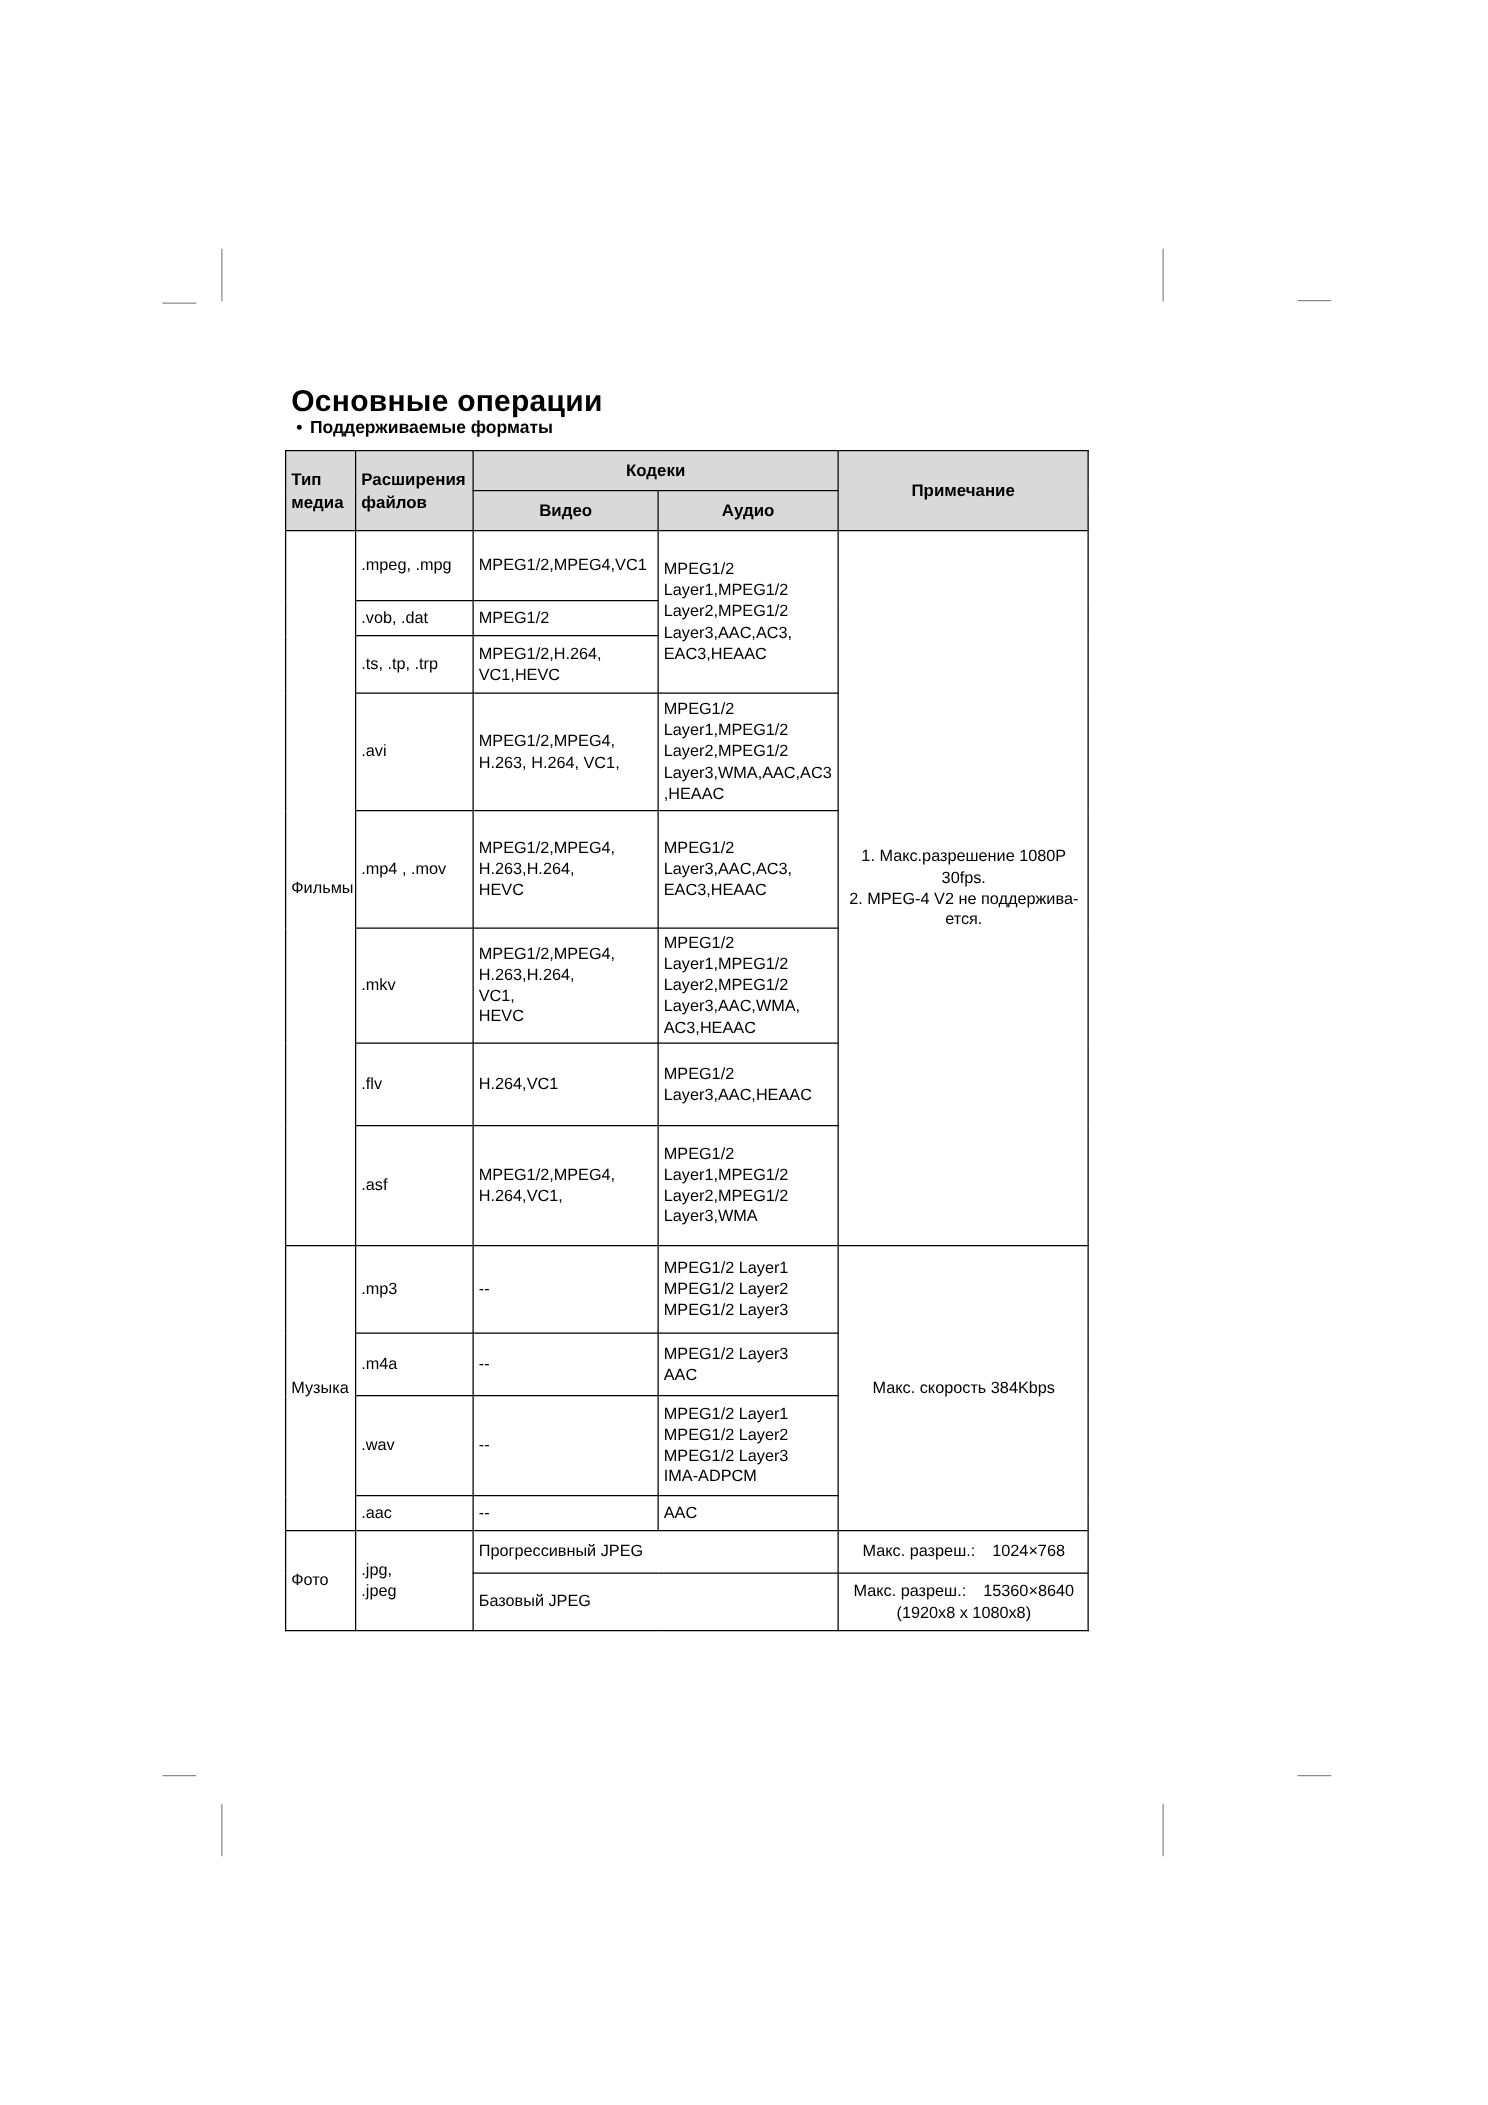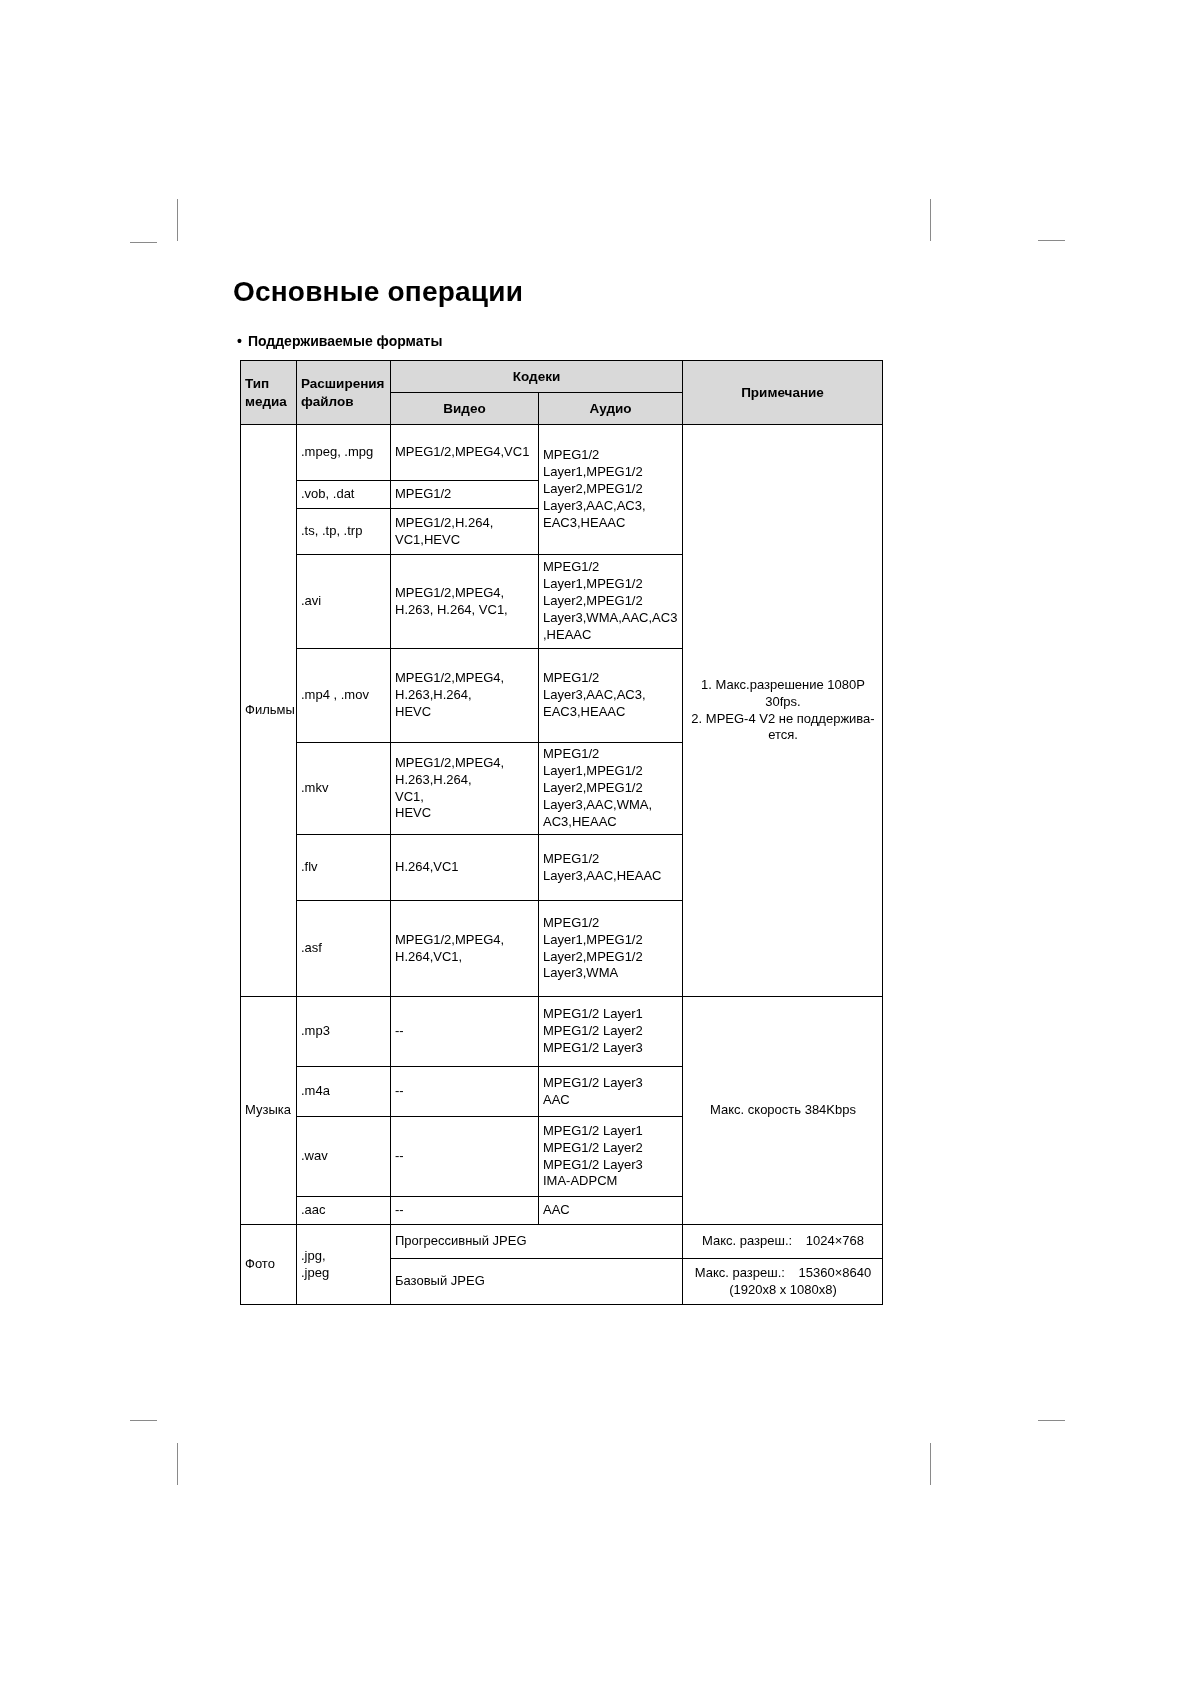--- a/index.html
+++ b/index.html
@@ -13,8 +13,8 @@
   .crop.h { height:1px; }
 
   .page-title {
-    position:absolute; left:233px; top:276px;
-    font-size:28px; font-weight:bold; letter-spacing:0.2px;
+    position:absolute; left:233px; top:308px;
+    font-size:24px; font-weight:bold; letter-spacing:0.2px;
   }
   .section-heading {
     position:absolute; left:237px; top:333px;

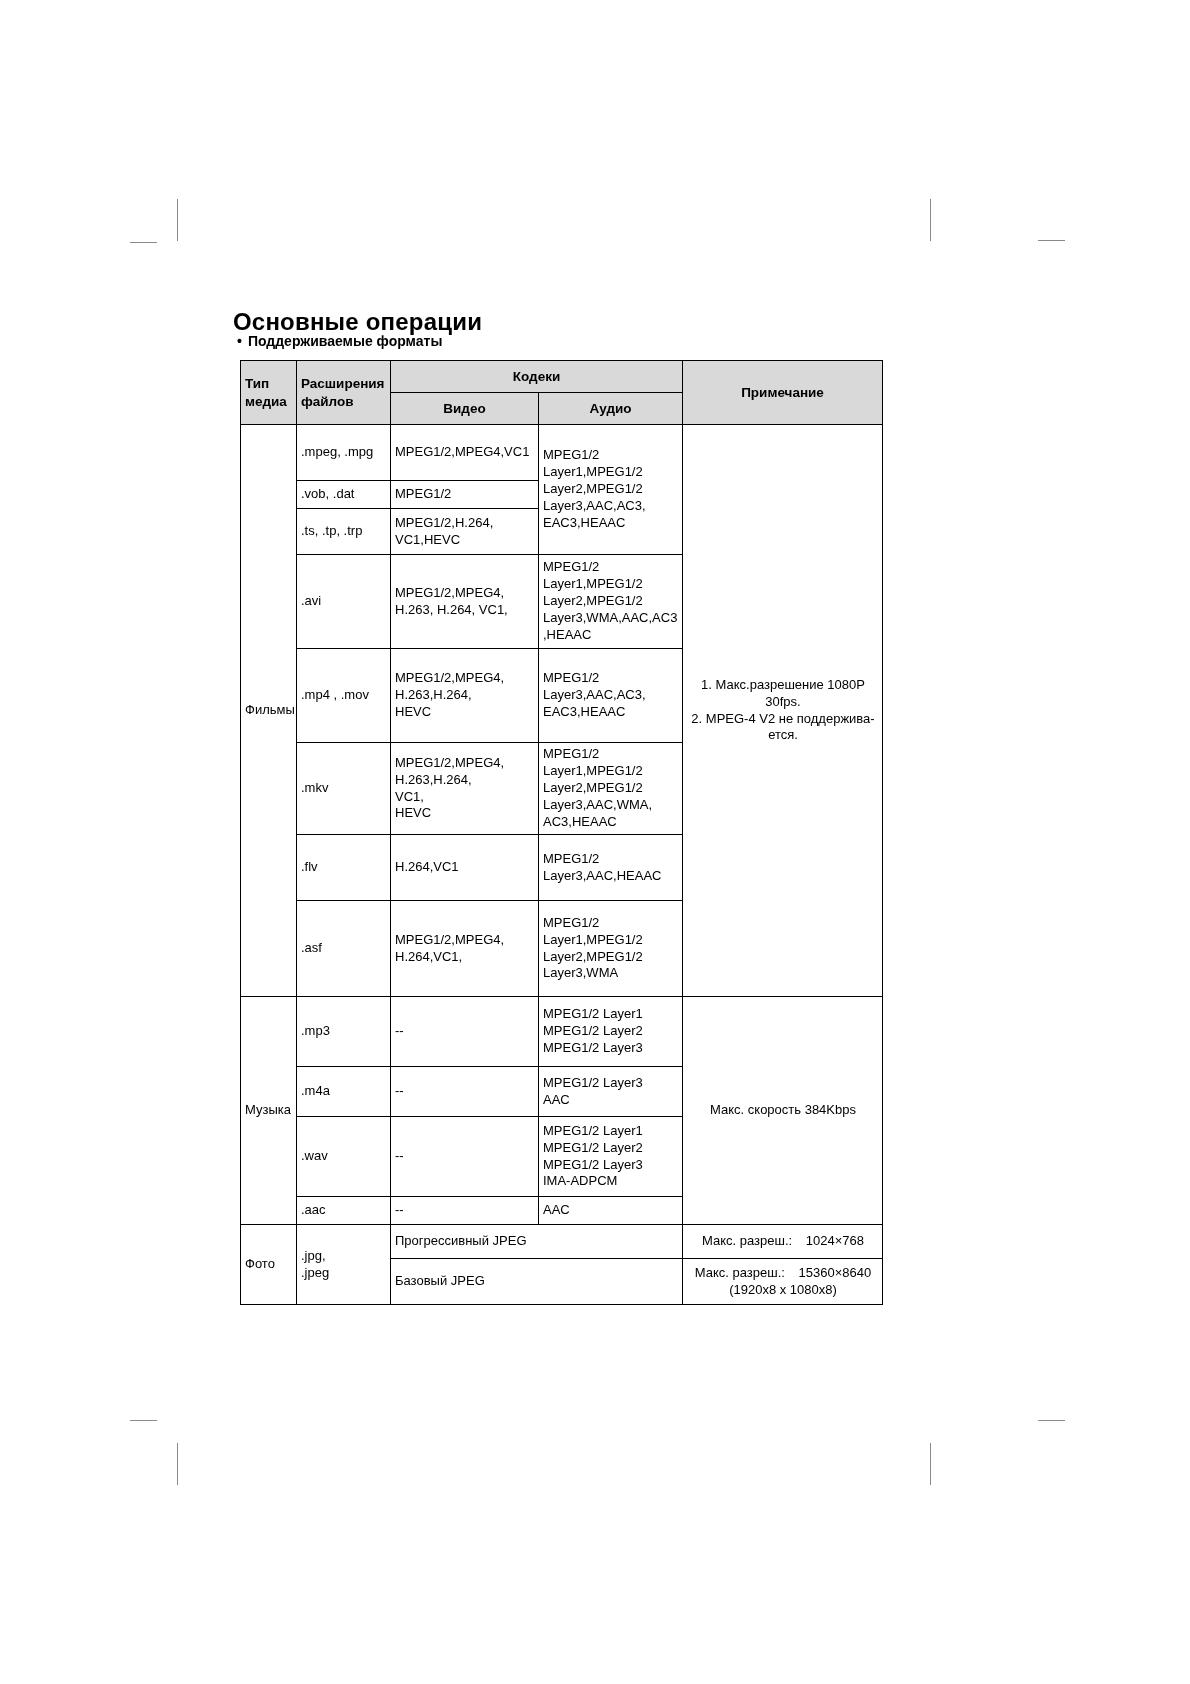--- a/index.html
+++ b/index.html
@@ -23,7 +23,7 @@
   .section-heading .bullet { margin-right:6px; }
 
   table.formats {
-    position:absolute; left:240px; top:360px;
+    position:absolute; left:228px; top:360px;
     width:642px; border-collapse:collapse; table-layout:fixed;
     font-size:13px; line-height:1.3;
   }

